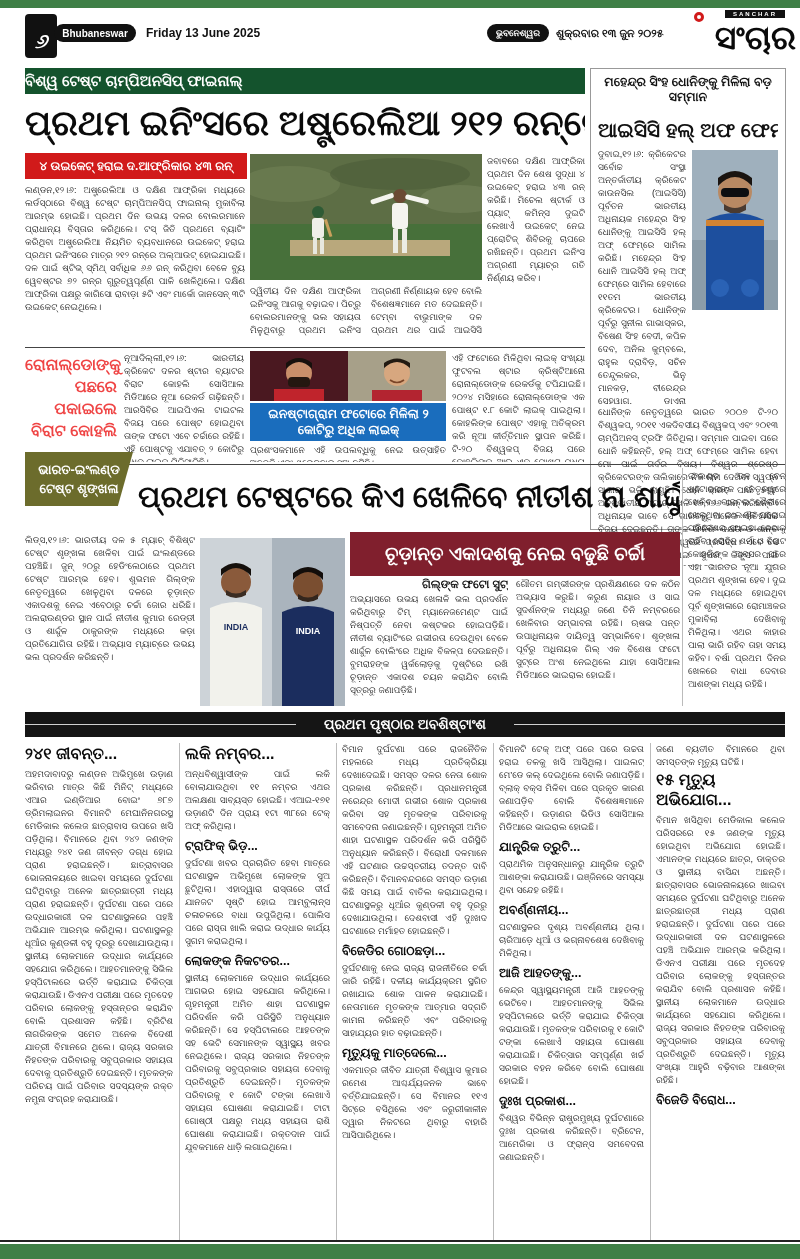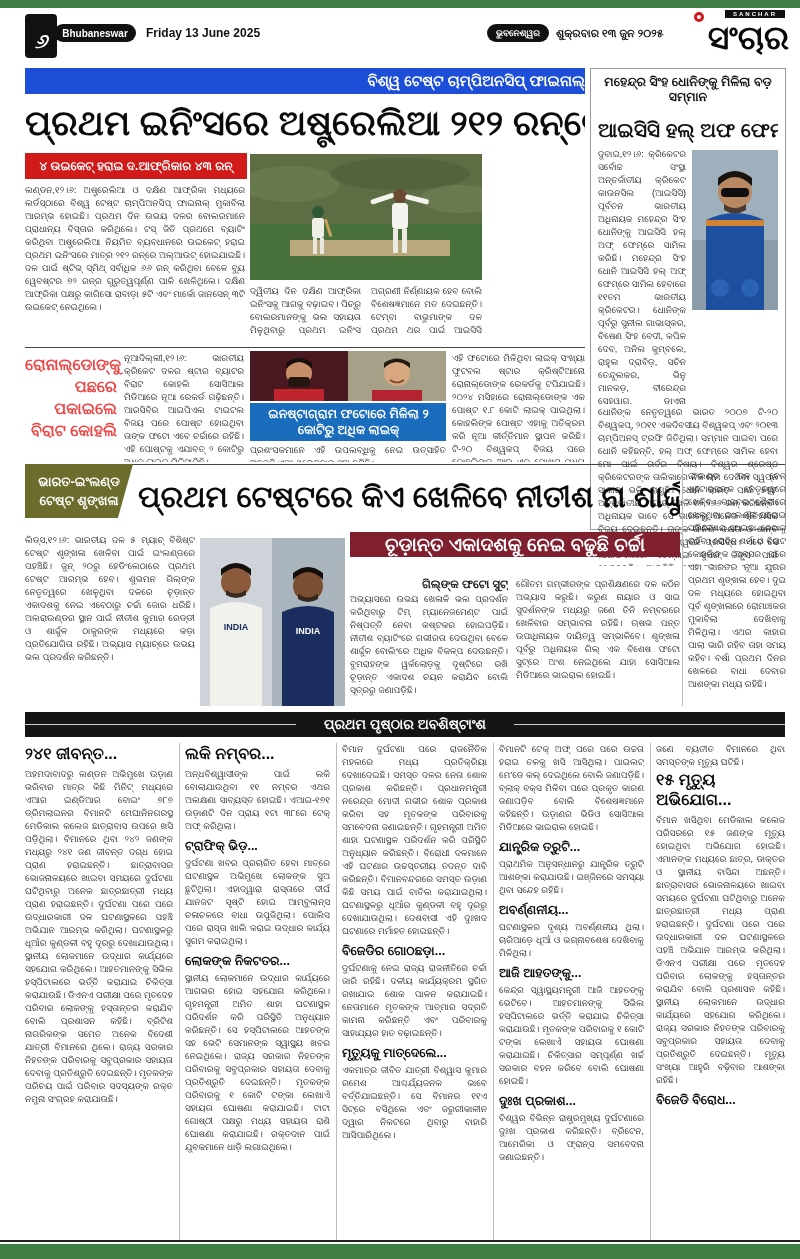--- a/index.html
+++ b/index.html
@@ -64,7 +64,7 @@
         <span>SANCHAR</span>
       </div>
       <div class="abs" style="left:34px;top:4px;width:10px;height:10px;border:3px solid #d11a1a;border-radius:50%;box-sizing:border-box;"></div>
-      <div class="abs" style="left:4px;top:10px;width:125px;text-align:right;font-size:33px;font-weight:bold;color:#0a0a0a;line-height:40px;">ସଂଚାର</div>
+      <div class="abs" style="left:11px;top:10px;width:125px;text-align:right;font-size:33px;font-weight:bold;color:#0a0a0a;line-height:40px;">ସଂଚାର</div>
     </div>
   </div>
 

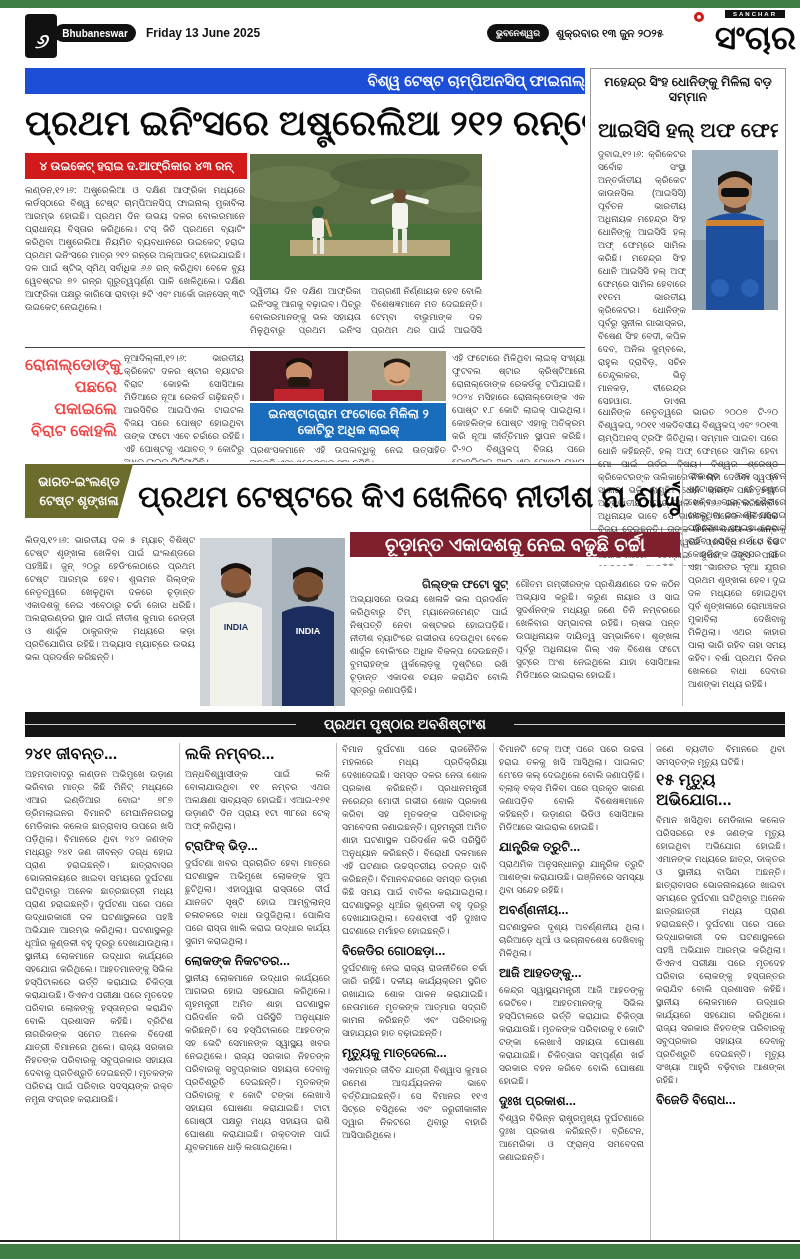--- a/index.html
+++ b/index.html
@@ -10,7 +10,7 @@
   .pill{background:#111;color:#fff;border-radius:10px;display:flex;align-items:center;justify-content:center;font-weight:bold;}
   .bodytext{font-size:9px;line-height:13px;text-align:justify;color:#1a1a1a;overflow:hidden;}
   .dateline{font-weight:normal;}
-  .kicker{background:#1d4ed8;color:#fff;display:flex;align-items:center;justify-content:flex-end;
+  .kicker{background:#14532d;color:#fff;display:flex;align-items:center;justify-content:flex-start;
           font-weight:bold;font-size:15px;}
   .mainhead{font-weight:bold;color:#0a0a0a;text-align:center;white-space:nowrap;overflow:hidden;}
   .redbar{background:#d11a1a;color:#fff;display:flex;align-items:center;justify-content:center;

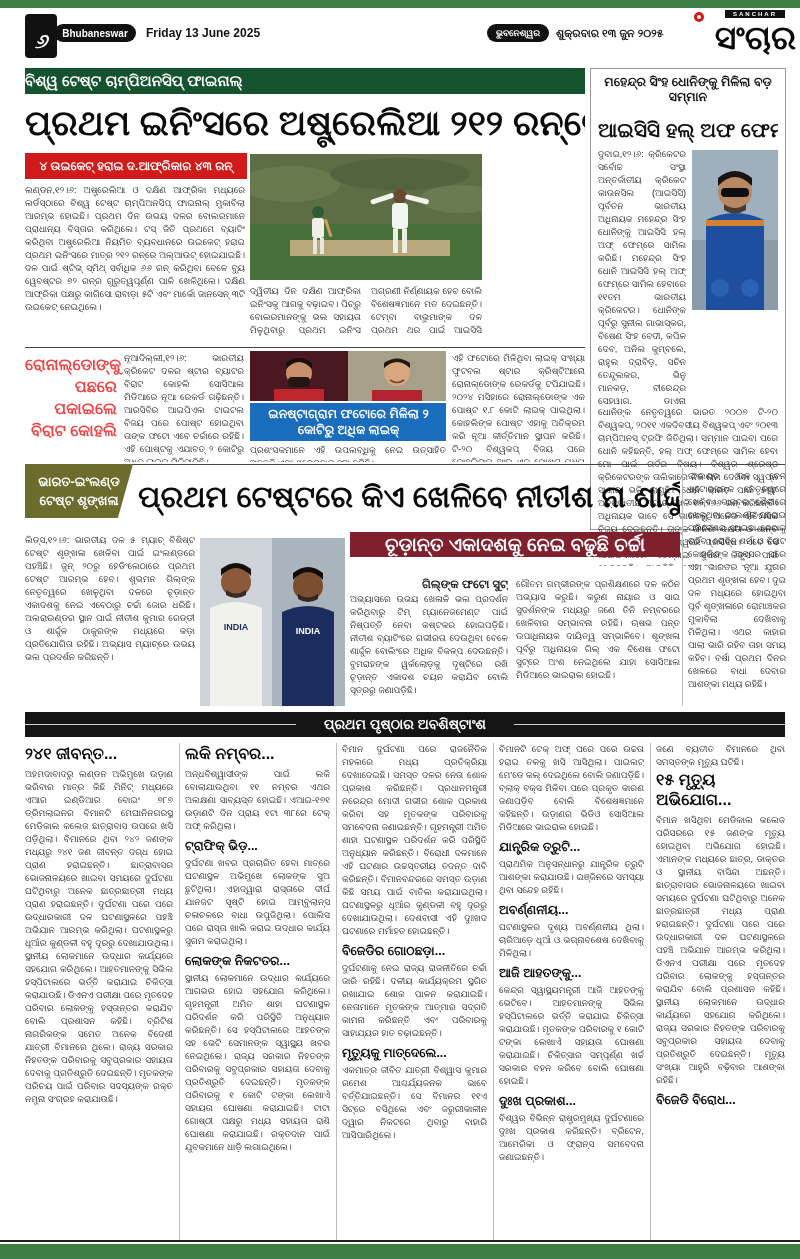--- a/index.html
+++ b/index.html
@@ -105,6 +105,9 @@
     <span class="dateline">ଲଣ୍ଡନ,୧୨।୬:</span>
     <span>ଅଷ୍ଟ୍ରେଲିଆ ଓ ଦକ୍ଷିଣ ଆଫ୍ରିକା ମଧ୍ୟରେ ଲର୍ଡସ୍‌ଠାରେ ବିଶ୍ୱ ଟେଷ୍ଟ ଚାମ୍ପିଅନସିପ୍ ଫାଇନାଲ୍ ମୁକାବିଲା ଆରମ୍ଭ ହୋଇଛି। ପ୍ରଥମ ଦିନ ଉଭୟ ଦଳର ବୋଲରମାନେ ପ୍ରାଧାନ୍ୟ ବିସ୍ତାର କରିଥିଲେ। ଟସ୍ ଜିତି ପ୍ରଥମେ ବ୍ୟାଟିଂ କରିଥିବା ଅଷ୍ଟ୍ରେଲିଆ ନିୟମିତ ବ୍ୟବଧାନରେ ଉଇକେଟ୍ ହରାଇ ପ୍ରଥମ ଇନିଂସରେ ମାତ୍ର ୨୧୨ ରନ୍‌ରେ ଅଲ୍‌ଆଉଟ୍ ହୋଇଯାଇଛି। ଦଳ ପାଇଁ ଷ୍ଟିଭ୍ ସ୍ମିଥ୍ ସର୍ବାଧିକ ୬୬ ରନ୍ କରିଥିବା ବେଳେ ବ୍ୟୁ ୱେବଷ୍ଟର ୭୨ ରନ୍‌ର ଗୁରୁତ୍ୱପୂର୍ଣ୍ଣ ପାଳି ଖେଳିଥିଲେ। ଦକ୍ଷିଣ ଆଫ୍ରିକା ପକ୍ଷରୁ କାଗିସୋ ରାବାଡ଼ା ୫ଟି ଏବଂ ମାର୍କୋ ଜାନସେନ୍ ୩ଟି ଉଇକେଟ୍ ନେଇଥିଲେ।</span>
   </div>
+  <div class="abs bodytext" style="left:487px;top:155px;width:98px;height:188px;">
+    <span>ଜବାବରେ ଦକ୍ଷିଣ ଆଫ୍ରିକା ପ୍ରଥମ ଦିନ ଶେଷ ସୁଦ୍ଧା ୪ ଉଇକେଟ୍ ହରାଇ ୪୩ ରନ୍ କରିଛି। ମିଚେଲ ଷ୍ଟାର୍କ ଓ ପ୍ୟାଟ୍ କମିନ୍ସ ଦୁଇଟି ଲେଖାଏଁ ଉଇକେଟ୍ ନେଇ ପ୍ରୋଟିଜ୍ ଶିବିରକୁ ଚାପରେ ରଖିଛନ୍ତି। ପ୍ରଥମ ଇନିଂସ ଅଗ୍ରଣୀ ମ୍ୟାଚ୍‌ର ଗତି ନିର୍ଣ୍ଣୟ କରିବ।</span>
+  </div>
   <div class="abs bodytext" style="left:250px;top:285px;width:232px;height:58px;column-count:2;column-gap:10px;">
     <span>ଦ୍ୱିତୀୟ ଦିନ ଦକ୍ଷିଣ ଆଫ୍ରିକା ଇନିଂସକୁ ଆଗକୁ ବଢ଼ାଇବ। ପିଚ୍‌ରୁ ବୋଲରମାନଙ୍କୁ ଭଲ ସହାୟତା ମିଳୁଥିବାରୁ ପ୍ରଥମ ଇନିଂସ ଅଗ୍ରଣୀ ନିର୍ଣ୍ଣାୟକ ହେବ ବୋଲି ବିଶେଷଜ୍ଞମାନେ ମତ ଦେଇଛନ୍ତି। ଟେମ୍ବା ବାଭୁମାଙ୍କ ଦଳ ପ୍ରଥମ ଥର ପାଇଁ ଆଇସିସି ଟାଇଟଲ ଜିତିବାକୁ ଲକ୍ଷ୍ୟ ରଖିଥିବା ବେଳେ ଅଷ୍ଟ୍ରେଲିଆ ଟାଇଟଲ ବଜାୟ ରଖିବାକୁ ଚାହୁଁଛି। ମ୍ୟାଚ୍ ଏବେ ରୋଚକ ସ୍ଥିତିରେ ପହଞ୍ଚିଛି।</span>
   </div>

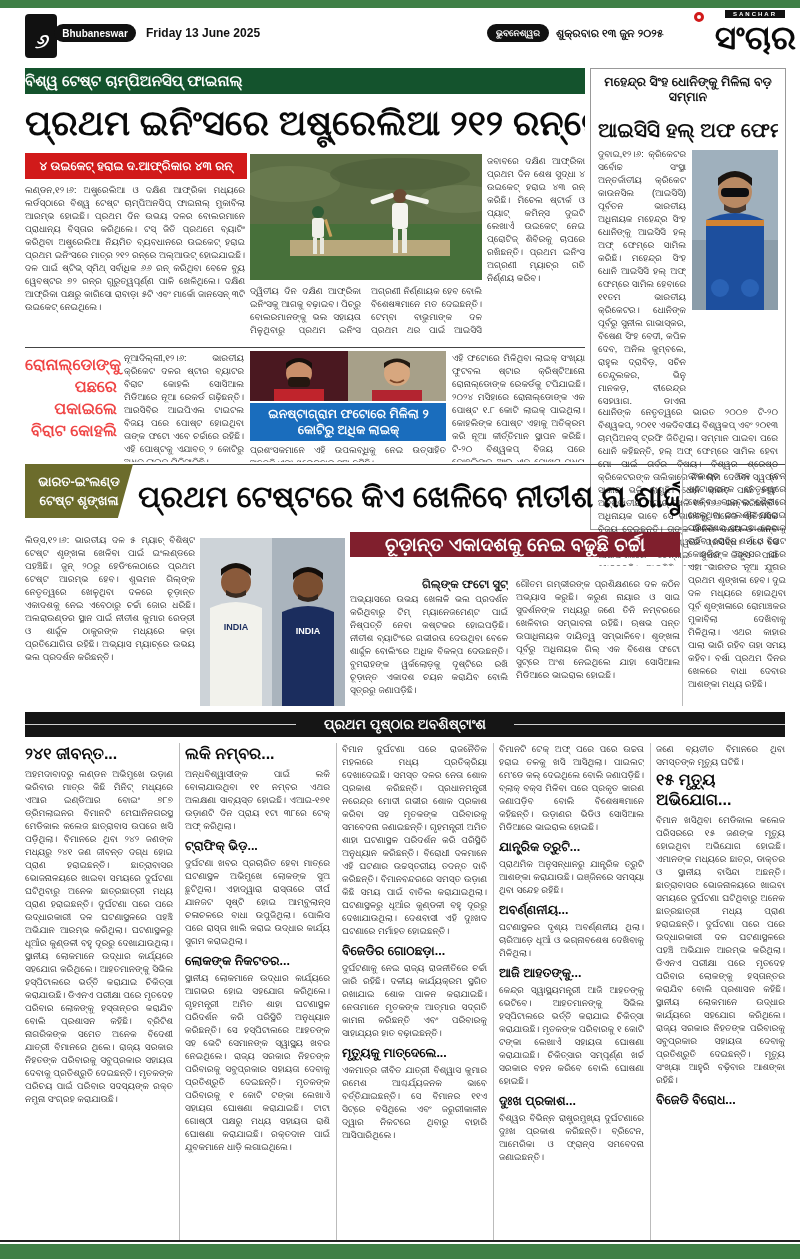--- a/index.html
+++ b/index.html
@@ -172,7 +172,7 @@
 
   <div class="abs hr" style="left:25px;top:464px;width:760px;"></div>
 
-  <div class="abs olivetag" style="left:25px;top:464px;width:108px;height:54px;">
+  <div class="abs olivetag" style="left:25px;top:452px;width:108px;height:54px;">
     <span>ଭାରତ-ଇଂଲଣ୍ଡ</span>
     <span>ଟେଷ୍ଟ ଶୃଙ୍ଖଳା</span>
   </div>

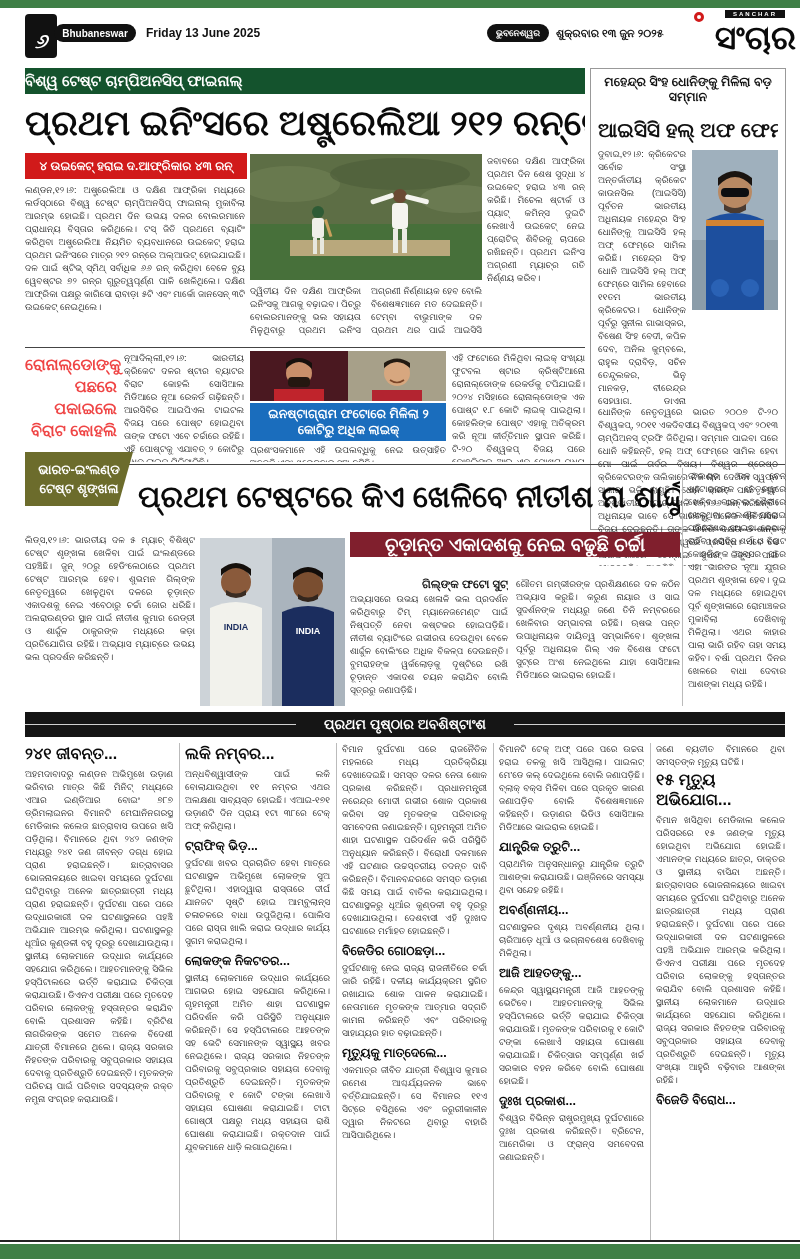--- a/index.html
+++ b/index.html
@@ -200,7 +200,7 @@
     </svg>
   </div>
 
-  <div class="abs maroonbox" style="left:350px;top:532px;width:330px;height:25px;">
+  <div class="abs maroonbox" style="left:350px;top:532px;width:330px;height:44px;">
     <span>ଚୂଡ଼ାନ୍ତ ଏକାଦଶକୁ ନେଇ ବଢୁଛି ଚର୍ଚ୍ଚା</span>
   </div>
 

